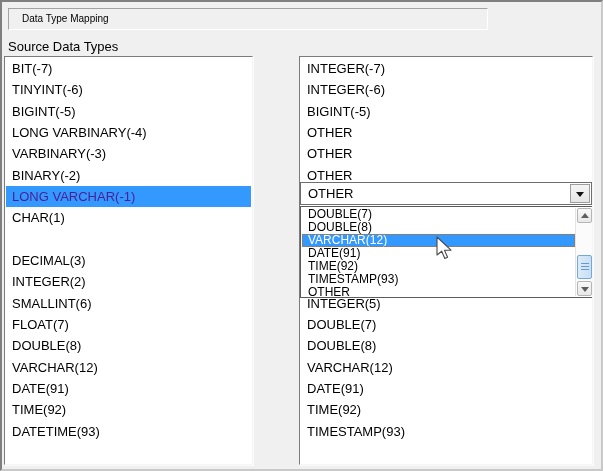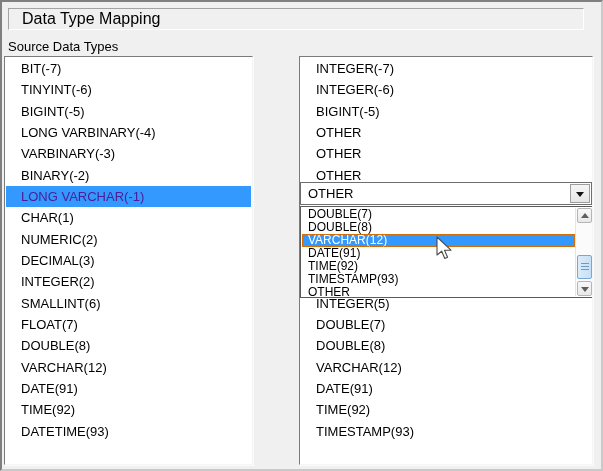--- a/index.html
+++ b/index.html
@@ -14,10 +14,10 @@
     overflow:hidden;
   }
   .header-bar {
-    position:absolute; left:6px; top:6px; width:576px; height:22px;
+    position:absolute; left:6px; top:6px; width:480px; height:22px;
     border:1px solid; border-color:#a3a3a3 #ffffff #ffffff #a3a3a3;
     background:#f0f0f0;
-    font-size:16px; line-height:20px; padding-left:13px;
+    font-size:10px; line-height:20px; padding-left:13px;
   }
   .panel-label {
     position:absolute; top:37px; height:16px;

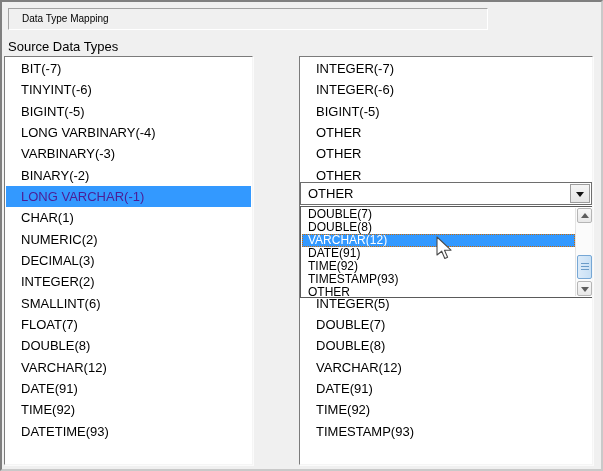--- a/index.html
+++ b/index.html
@@ -36,7 +36,7 @@
   .list-target { left:297px; width:294px; }
   .li {
     position:absolute; left:1px; right:1px; height:21.34px;
-    font-size:13px; line-height:21.34px; padding-left:15px;
+    font-size:13px; line-height:21.34px; padding-left:6px;
     white-space:nowrap; overflow:hidden; z-index:1;
   }
   .li.sel { background:#3399ff; color:#4c1d95; }

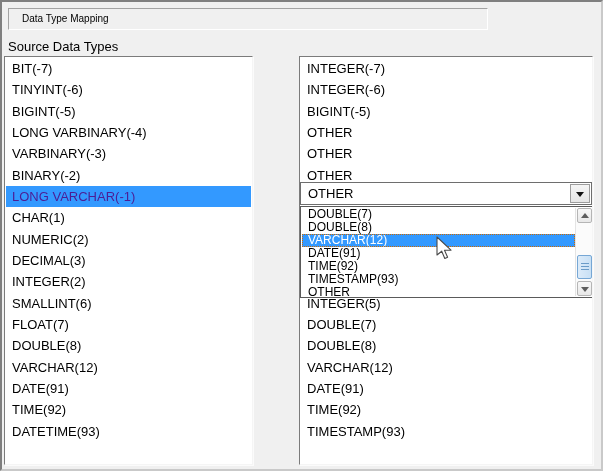--- a/index.html
+++ b/index.html
@@ -124,7 +124,6 @@
       <div class="li" style="top: 107.7px;">BINARY(-2)</div>
       <div class="li sel" style="top: 129.04px;">LONG VARCHAR(-1)</div>
       <div class="li" style="top: 150.38px;">CHAR(1)</div>
-      <div class="li" style="top: 171.72px;">NUMERIC(2)</div>
       <div class="li" style="top: 193.06px;">DECIMAL(3)</div>
       <div class="li" style="top: 214.4px;">INTEGER(2)</div>
       <div class="li" style="top: 235.74px;">SMALLINT(6)</div>

